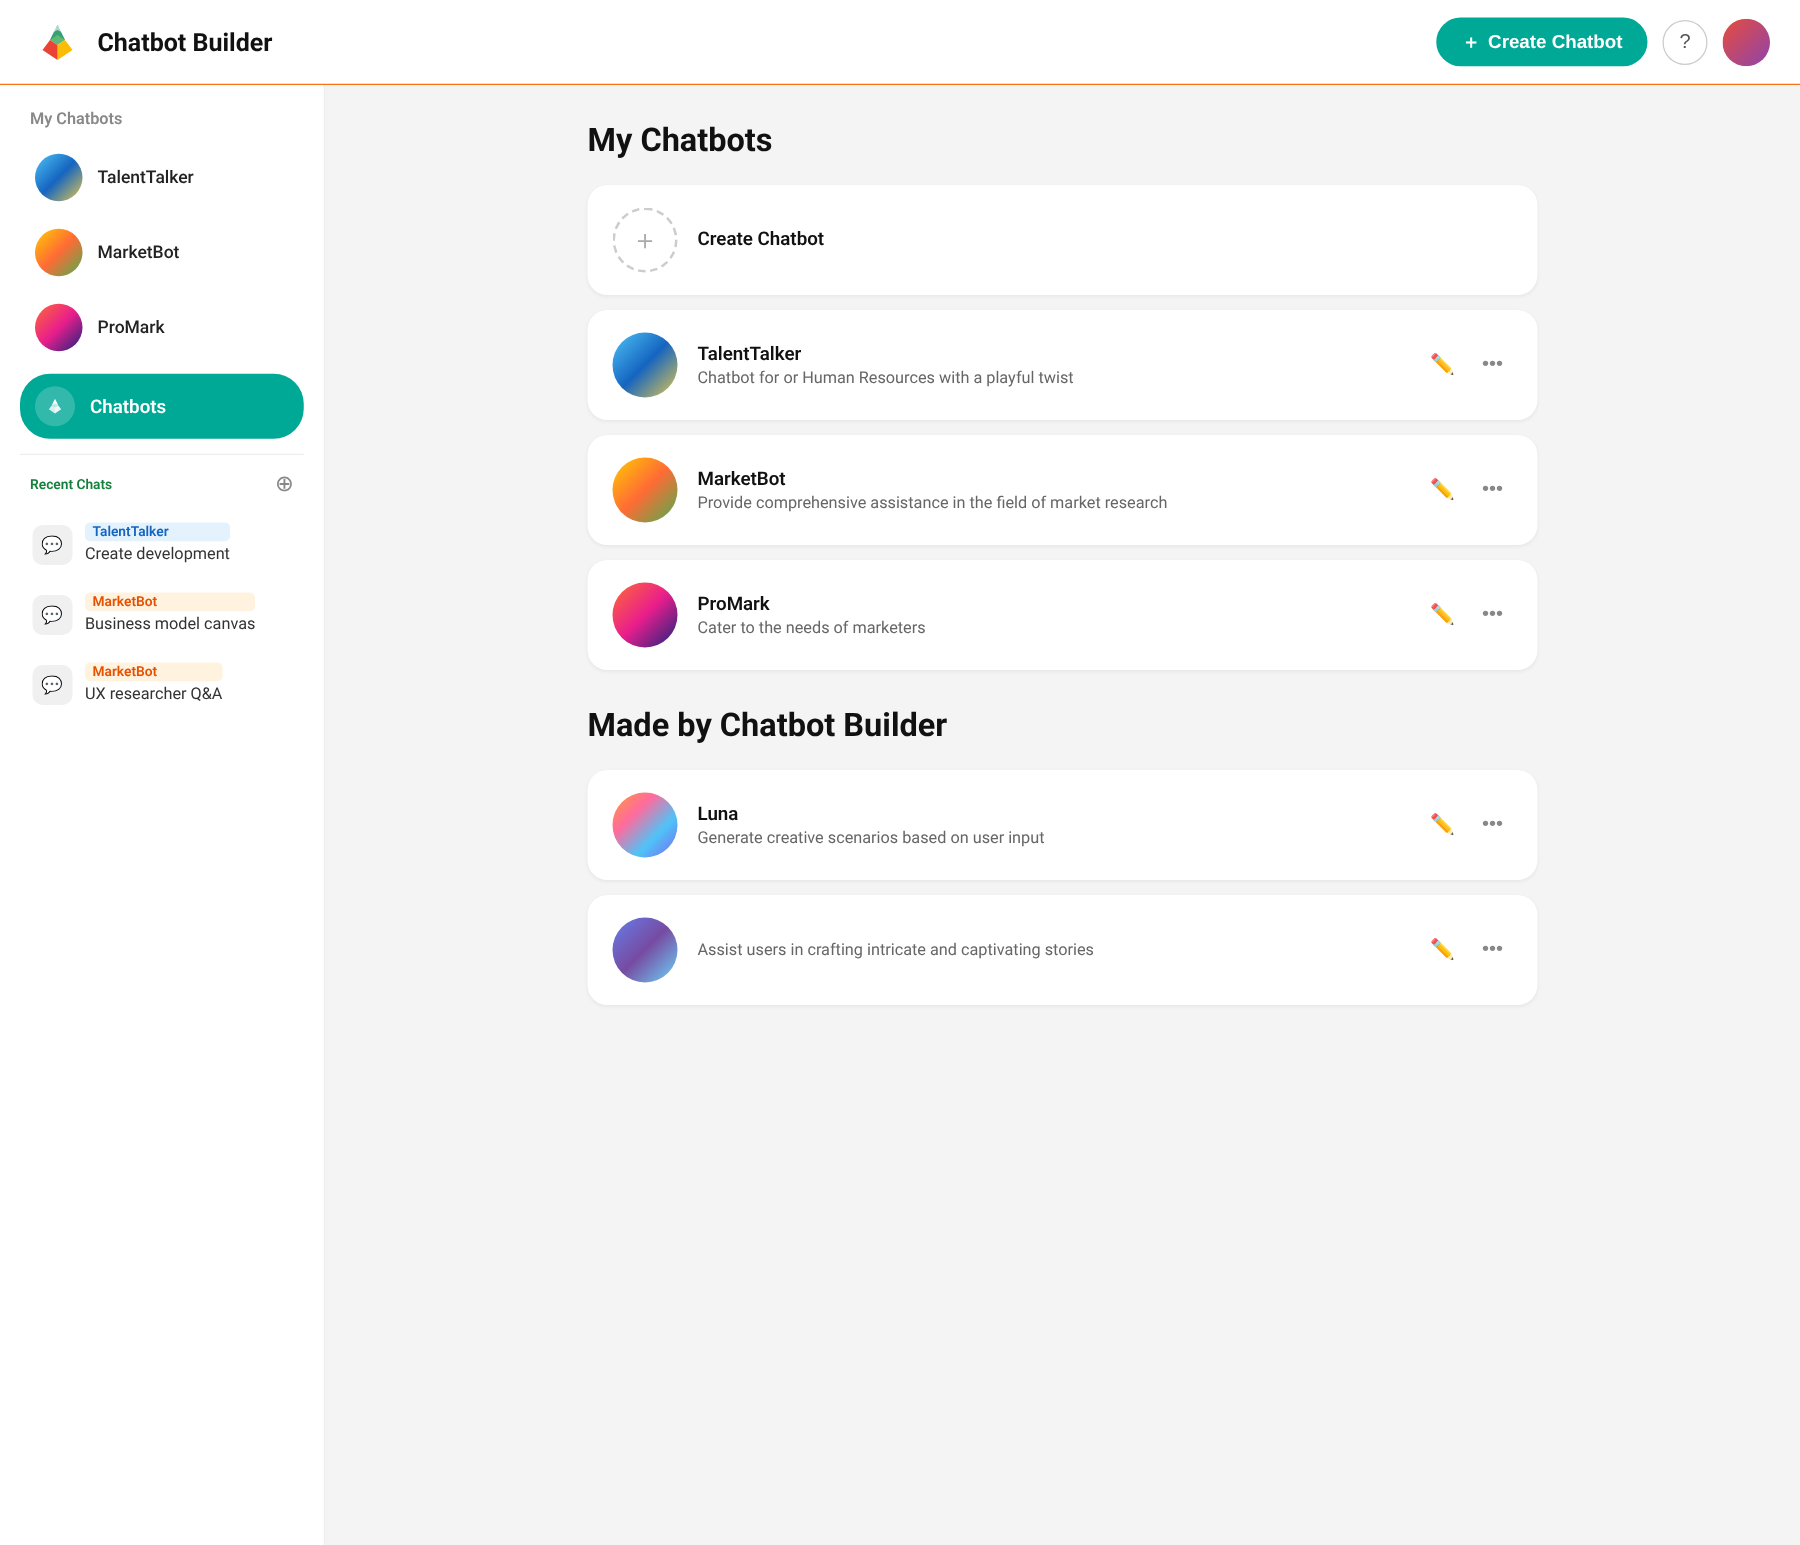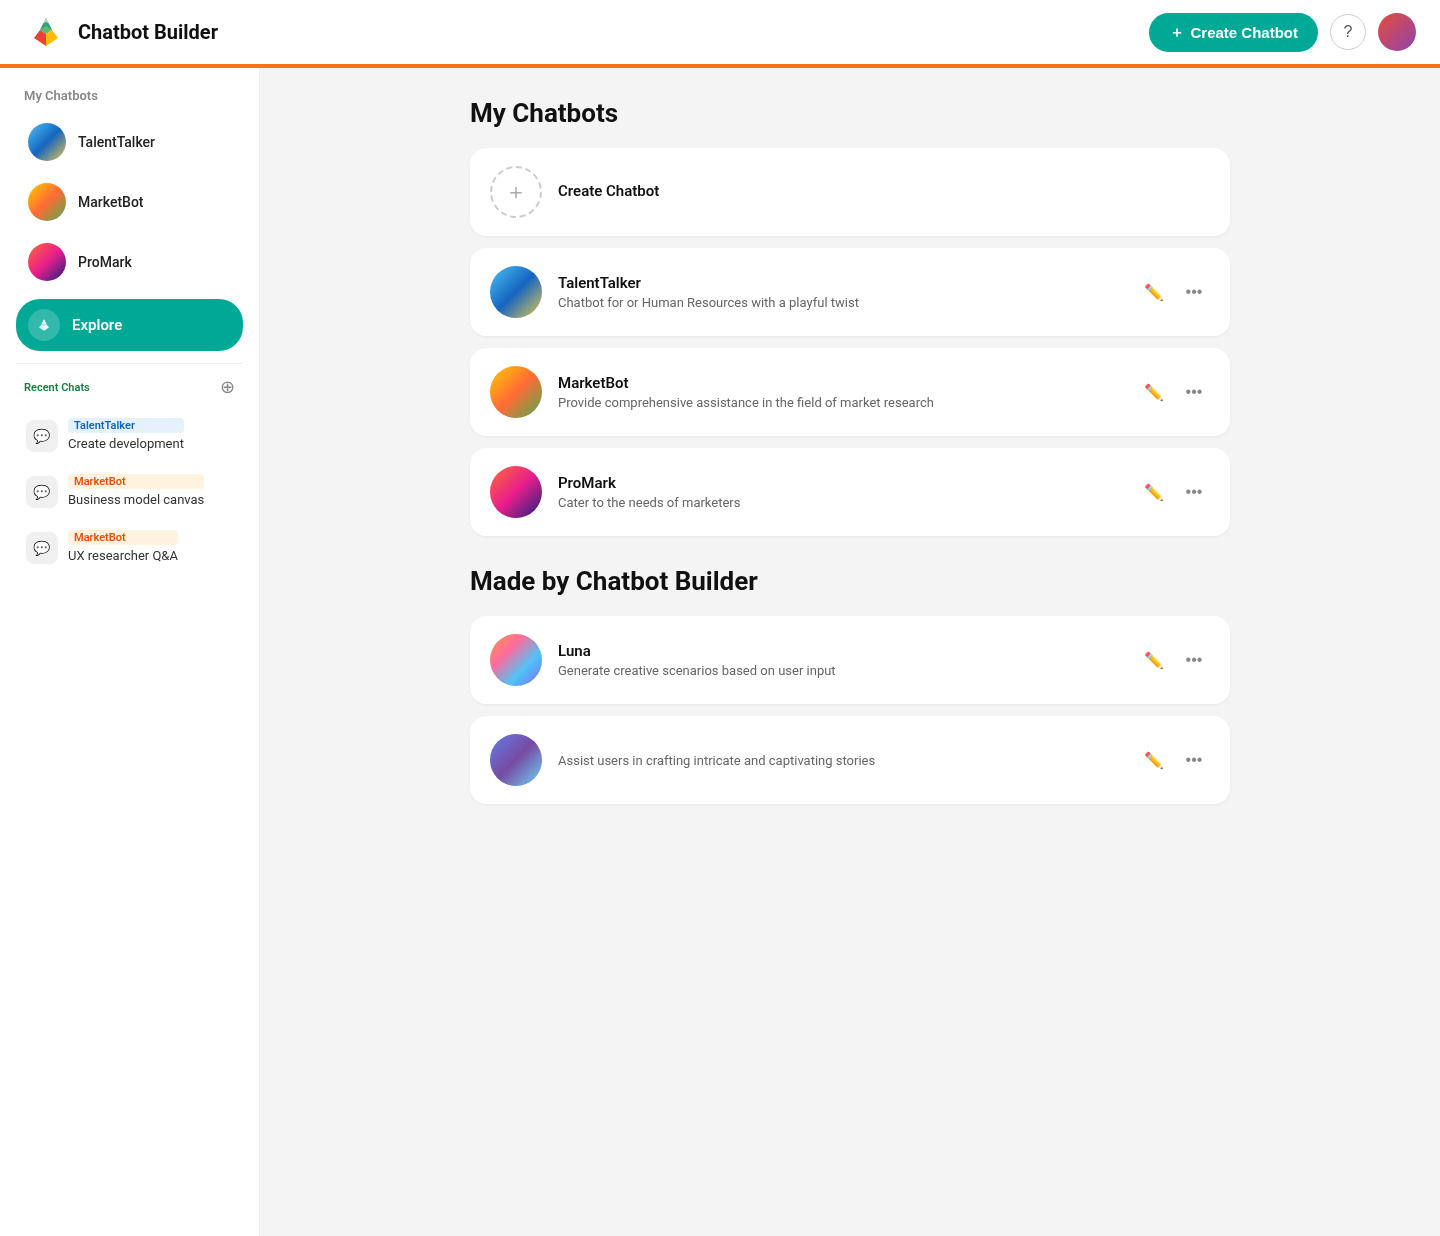--- a/index.html
+++ b/index.html
@@ -8,7 +8,7 @@
     
     .header {
       display: flex; align-items: center; justify-content: space-between;
-      padding: 0 24px; height: 68px; border-bottom: 4px solid #f97316;
+      padding: 0 24px; height: 68px; border-bottom: 1px solid #f97316;
       flex-shrink: 0;
     }
     .header-left { display: flex; align-items: center; gap: 10px; }

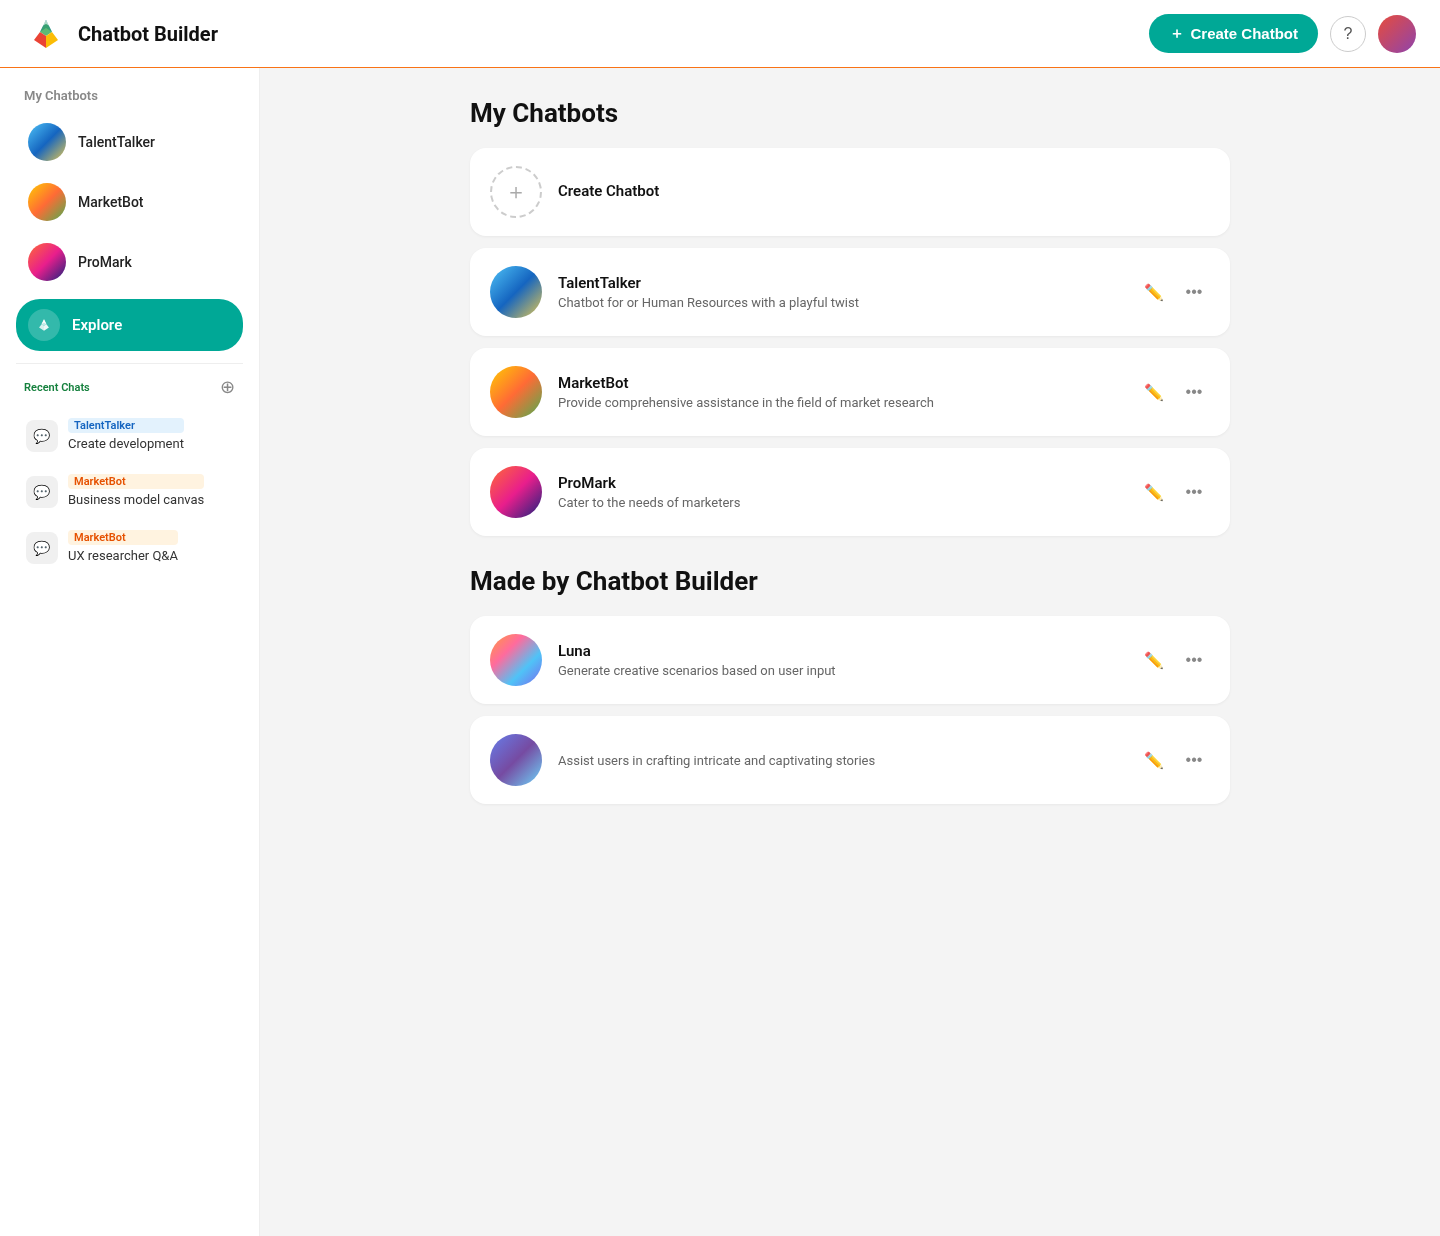--- a/index.html
+++ b/index.html
@@ -190,7 +190,7 @@
           <path d="M22 24 L16 20 L10 28 L22 36 Z" fill="rgba(255,255,255,0.8)"></path>
         </svg>
       </div>
-      <span class="explore-label">Explore</span>
+      <span class="explore-label">Chatbots</span>
     </div>
 
     <div class="divider"></div>

